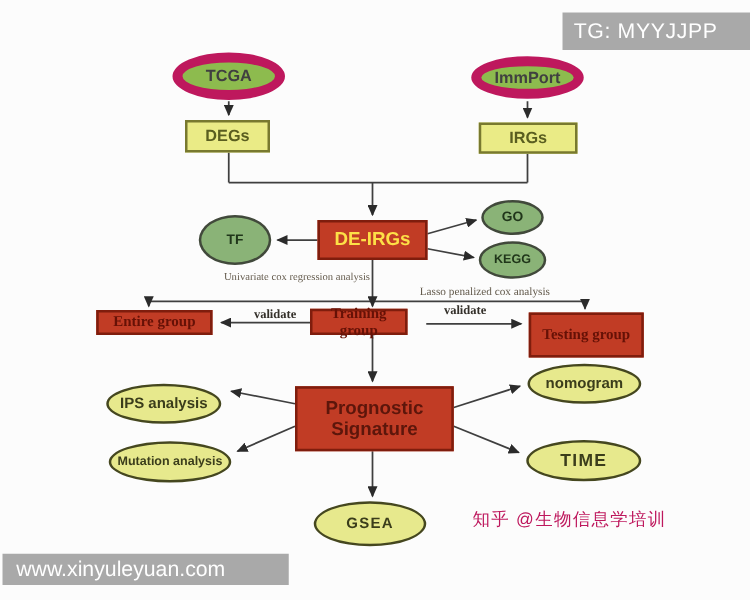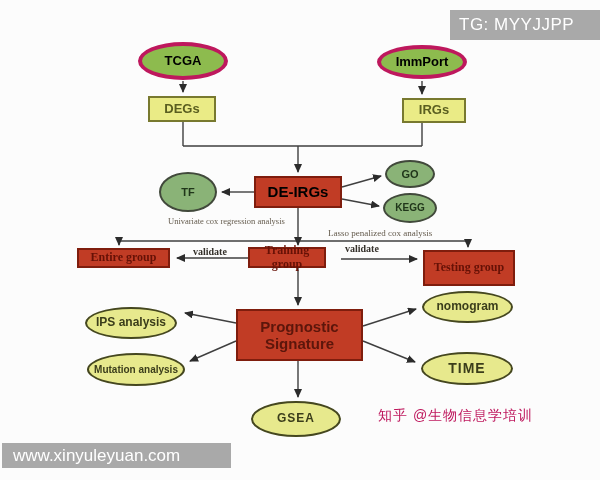--- a/index.html
+++ b/index.html
@@ -17,7 +17,7 @@
   .ellipse { border-radius:50%; }
   .green {
     background:var(--green-node,#8dbb4e);
-    border:4px solid #be185d; color:#000000; font-size:13px;
+    border:8px solid #be185d; color:#404040; font-size:13px;
   }
   .green-muted {
     background:var(--green-muted-node,#8ab377);

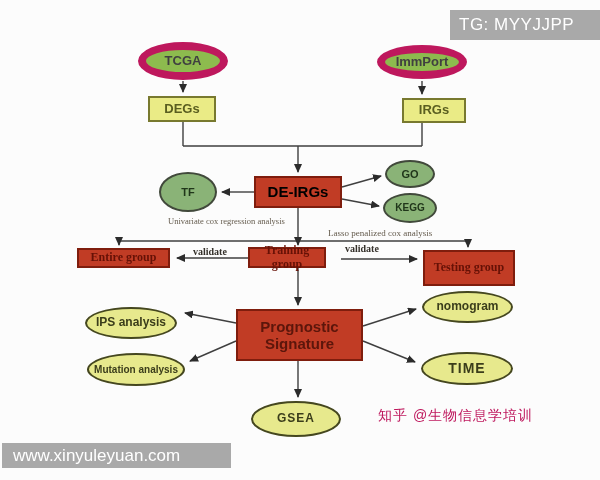--- a/index.html
+++ b/index.html
@@ -101,7 +101,7 @@
   <div class="node yellow-rect" style="left:148px;top:96px;width:68px;height:26px">
     <span>DEGs</span>
   </div>
-  <div class="node yellow-rect" style="left:402px;top:98px;width:64px;height:25px">
+  <div class="node yellow-rect" style="left:383px;top:98px;width:79px;height:25px">
     <span>IRGs</span>
   </div>
 

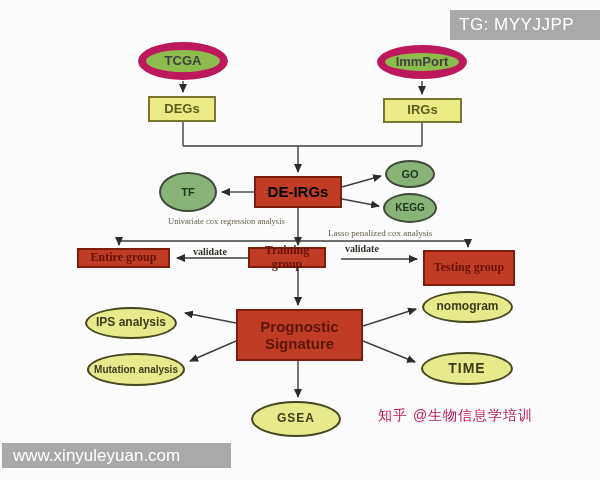--- a/index.html
+++ b/index.html
@@ -37,7 +37,7 @@
     font-family:"Liberation Serif", serif;
   }
   .red-rect.big { font-family:"Liberation Sans", sans-serif; font-size:15px; color:#5c160b; }
-  .red-rect.mid { font-family:"Liberation Sans", sans-serif; font-size:15px; color:#000000;text-align:center; }
+  .red-rect.mid { font-family:"Liberation Sans", sans-serif; font-size:15px; color:#fde047;text-align:center; }
   .edge-label {
     position:absolute; z-index:2; text-align:left;
     font-family:"Liberation Serif", serif; color:#645b4d; font-size:8.5px;

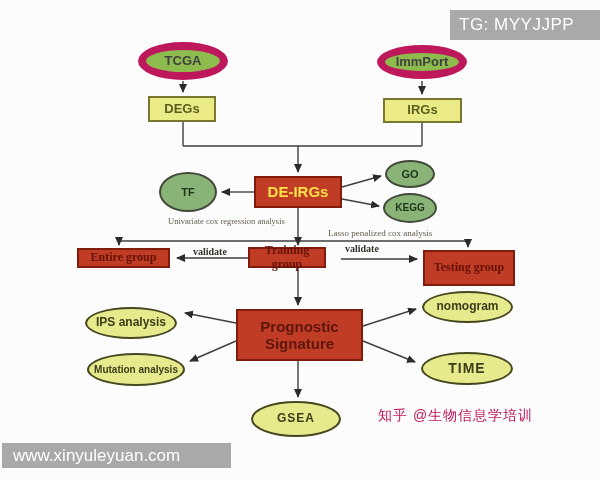--- a/index.html
+++ b/index.html
@@ -39,7 +39,7 @@
   .red-rect.big { font-family:"Liberation Sans", sans-serif; font-size:15px; color:#5c160b; }
   .red-rect.mid { font-family:"Liberation Sans", sans-serif; font-size:15px; color:#fde047;text-align:center; }
   .edge-label {
-    position:absolute; z-index:2; text-align:left;
+    position:absolute; z-index:2; text-align:right;
     font-family:"Liberation Serif", serif; color:#645b4d; font-size:8.5px;
   }
   .edge-label.validate { font-weight:bold; color:#34302a; font-size:10px; }

